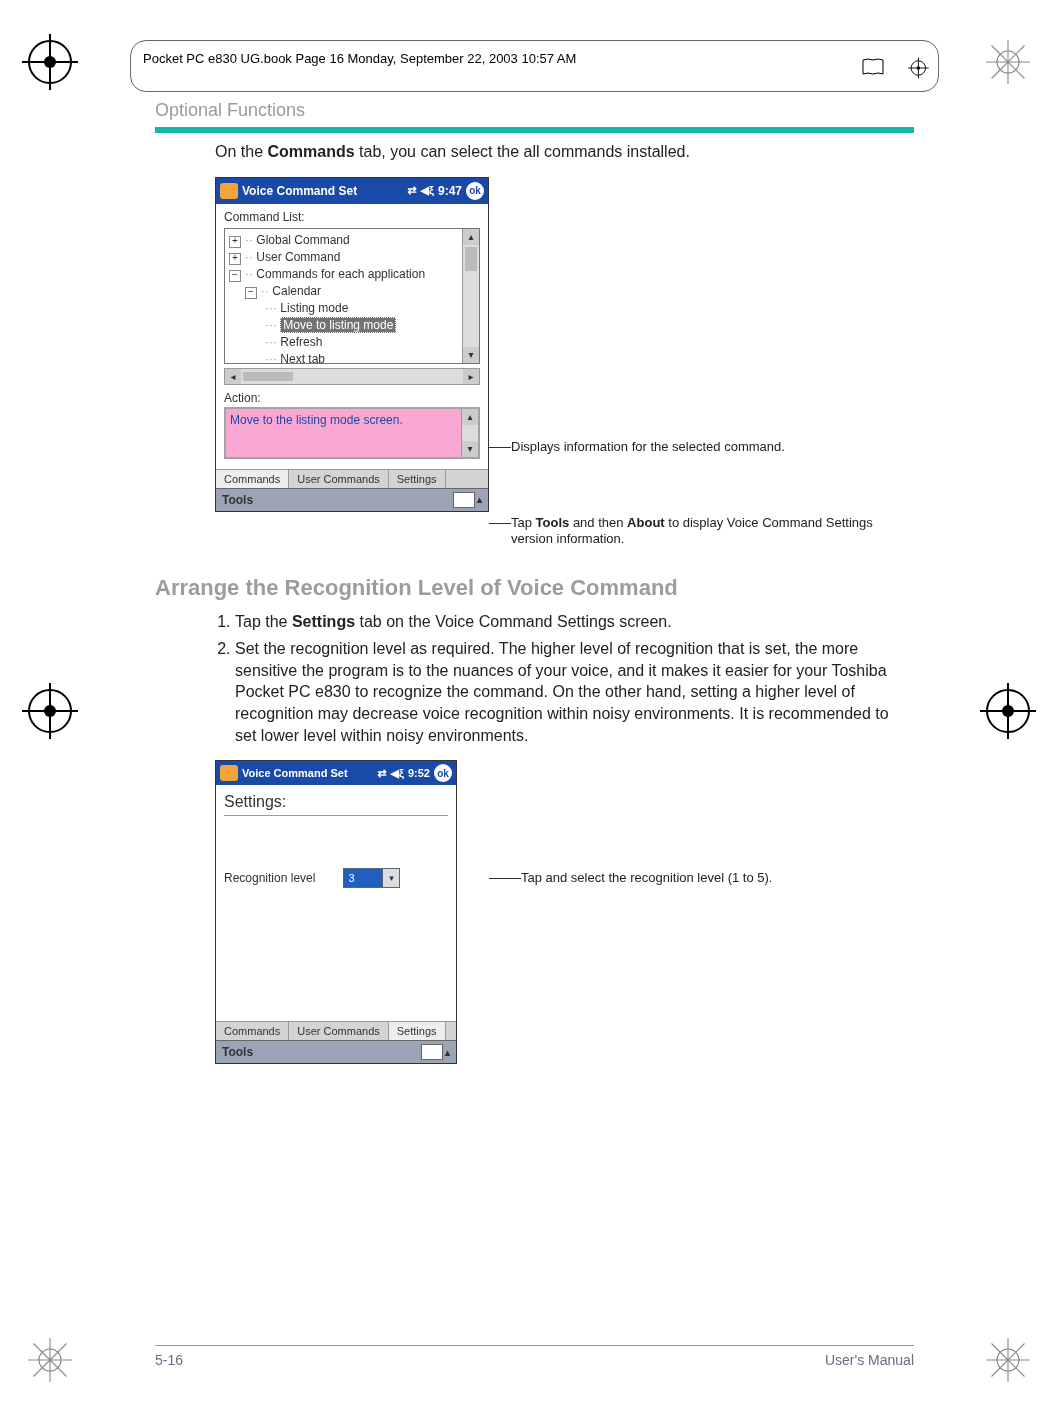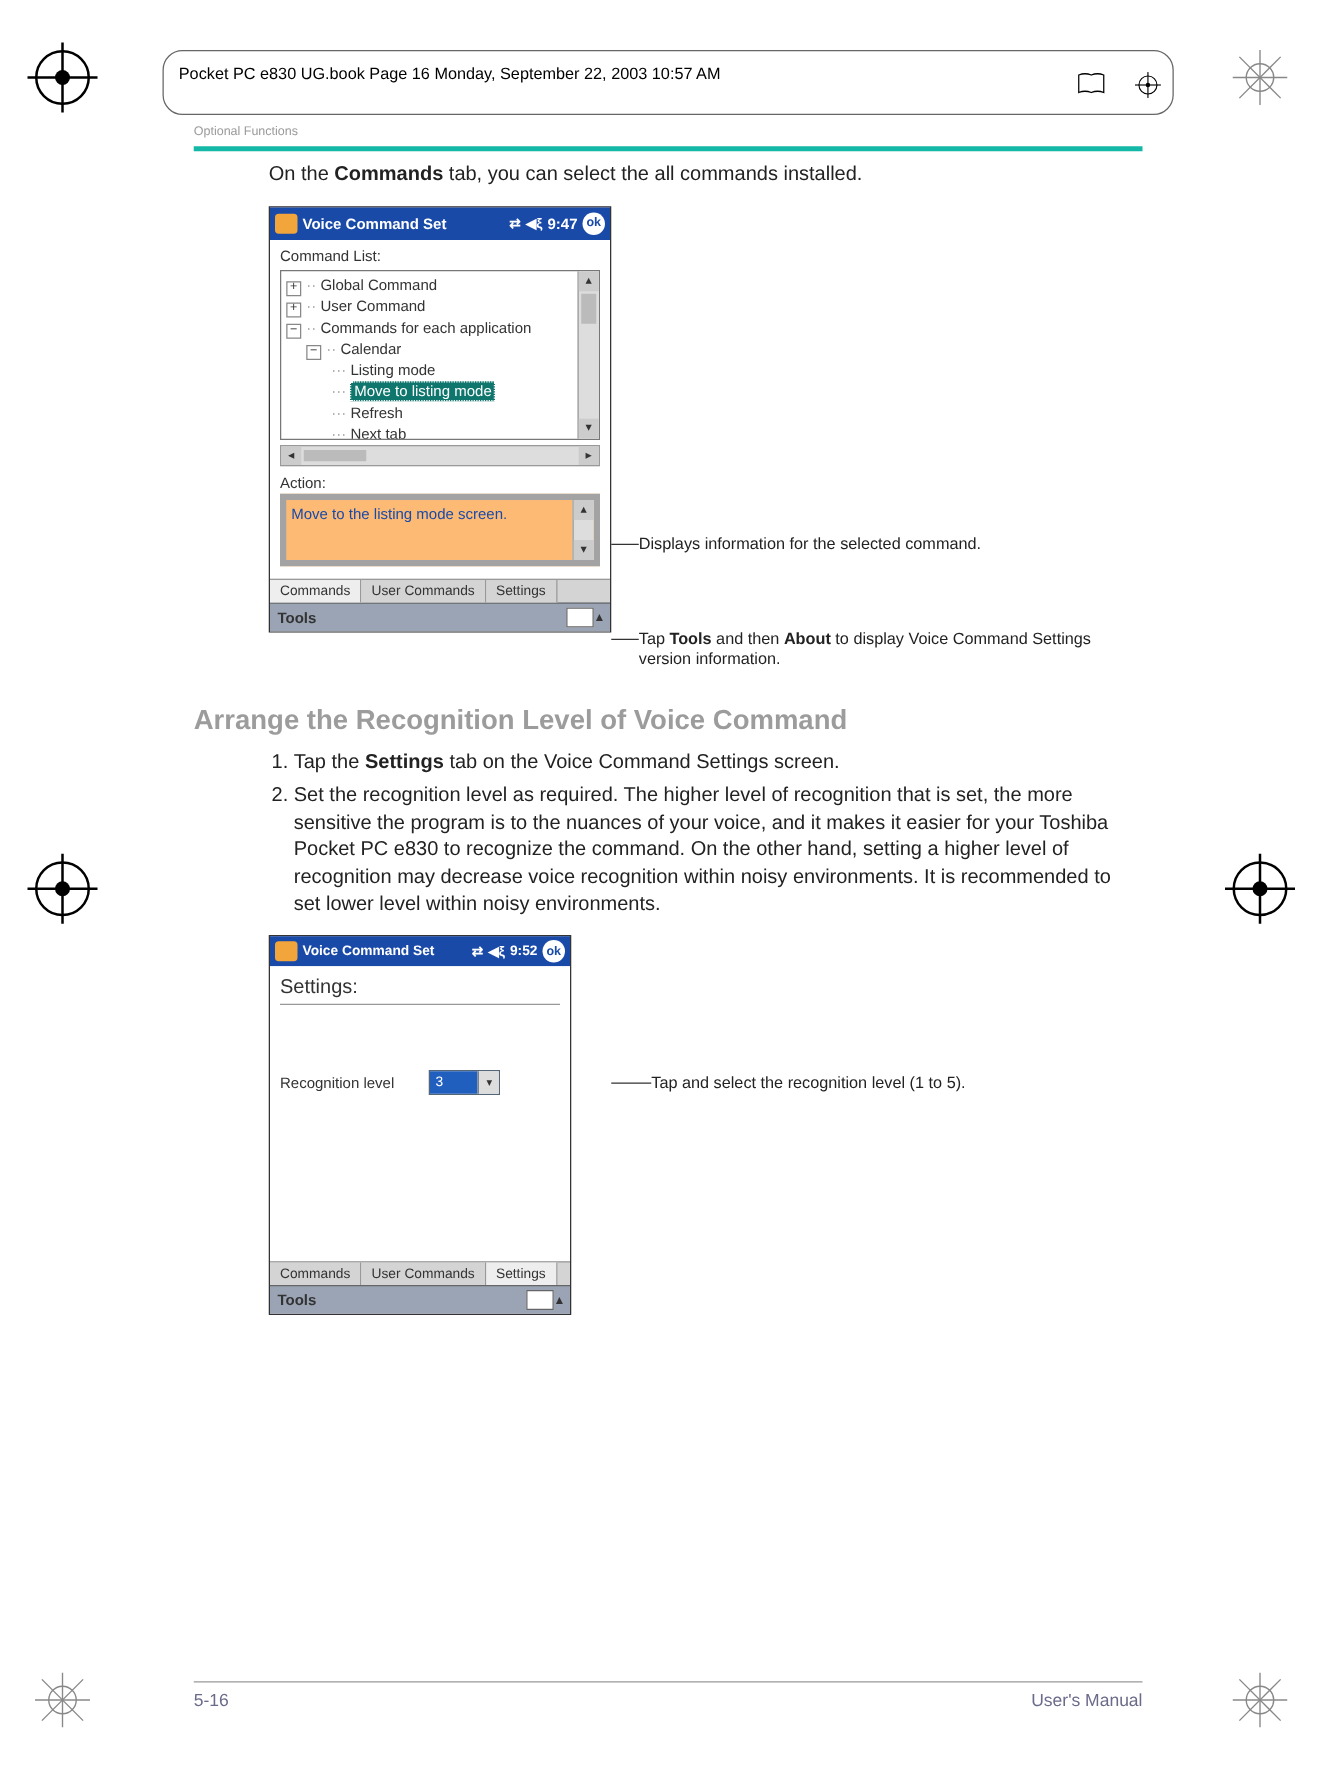--- a/index.html
+++ b/index.html
@@ -55,10 +55,10 @@
     color: #333;
   }
   .running-head {
-    font-size: 10px;
+    font-size: 18px;
     color: #9a9a9a;
     padding-bottom: 6px;
-    border-bottom: 4px solid #14b8a6;
+    border-bottom: 6px solid #14b8a6;
     margin-bottom: 8px;
   }
   .section-title {

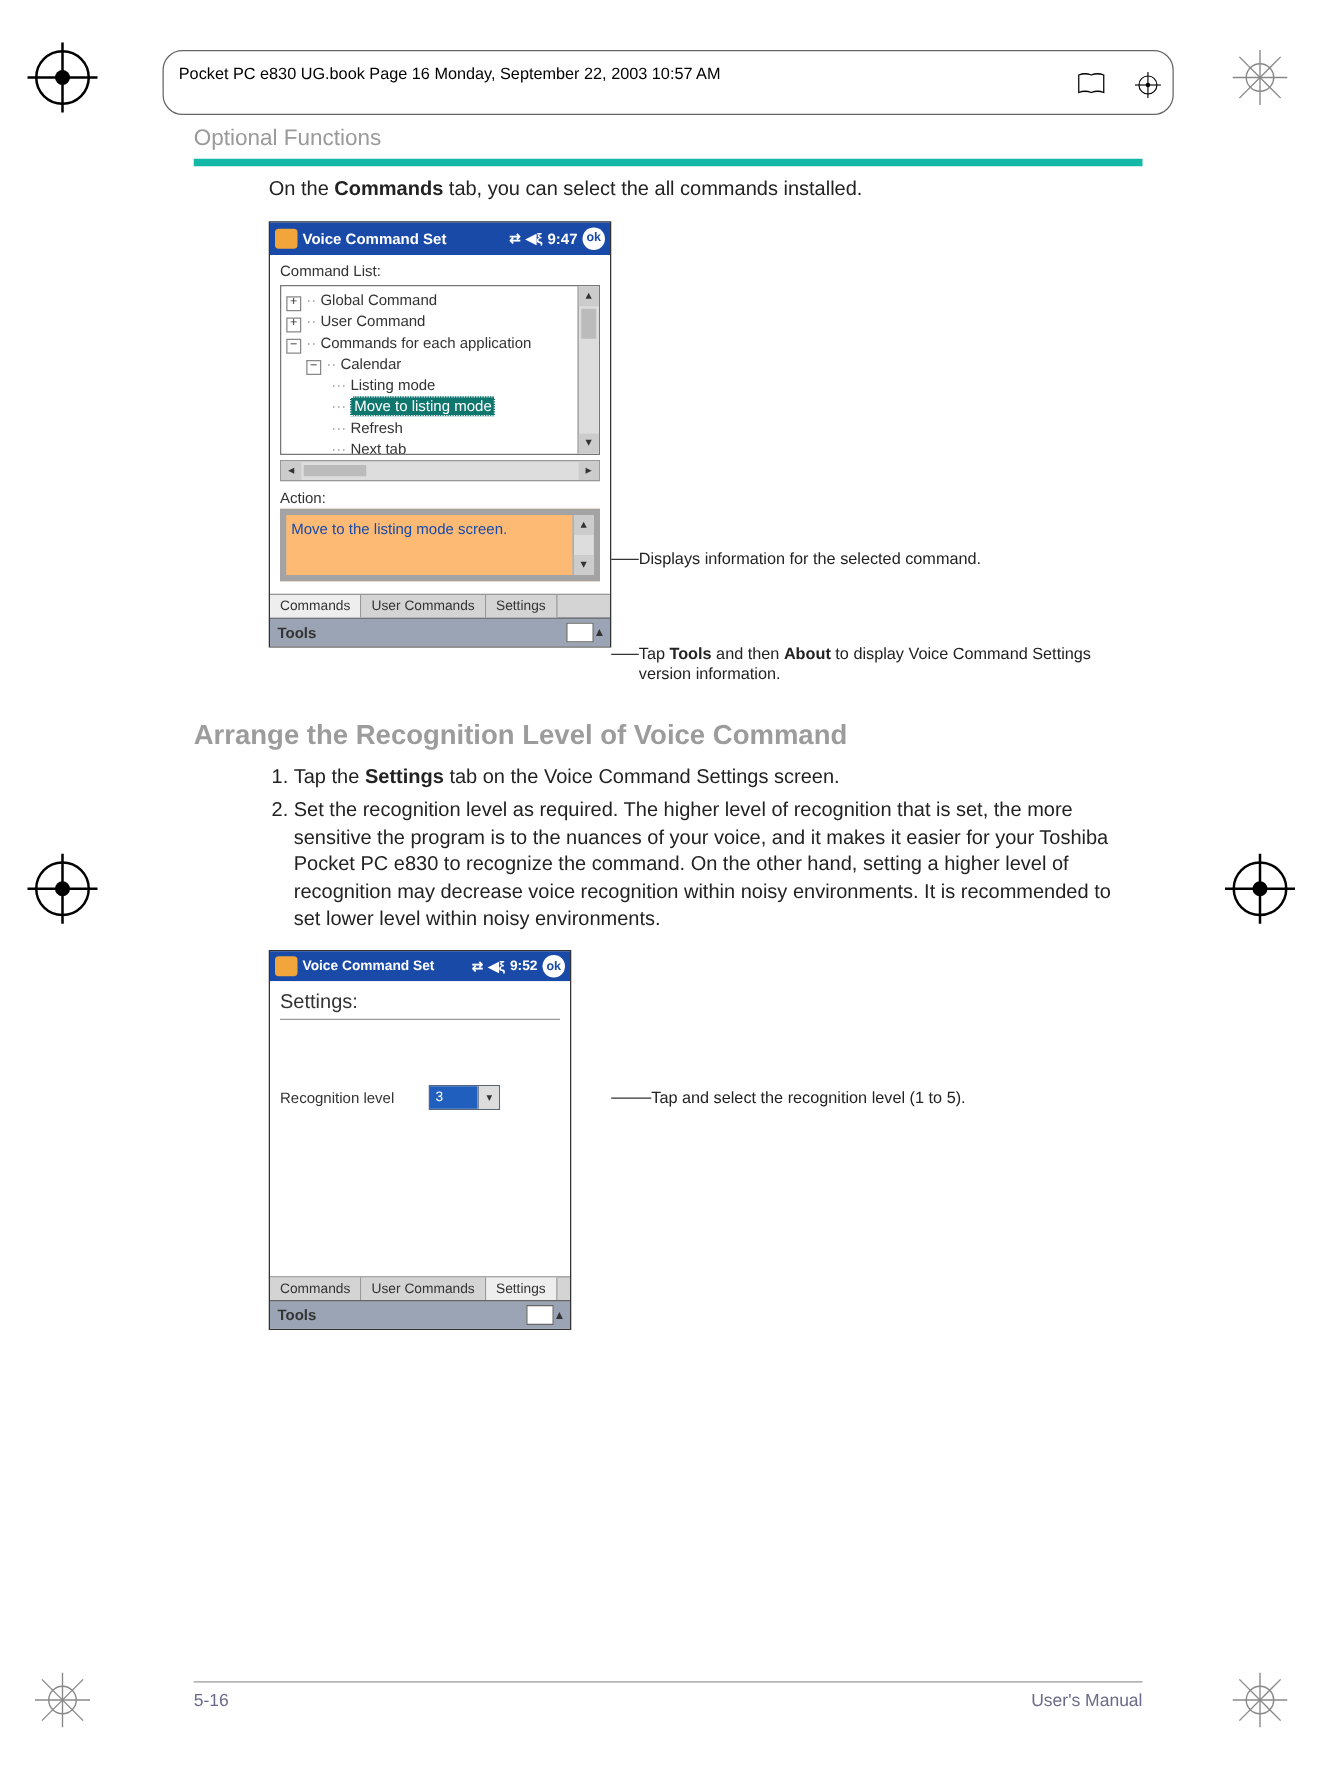--- a/index.html
+++ b/index.html
@@ -128,7 +128,7 @@
   .tree-box-sym { display:inline-block; width:10px; height:10px; border:1px solid #888; text-align:center; line-height:8px; font-size:10px; margin-right:4px; }
   .tree-dash { color:#999; }
   .tree-sel {
-    background:#0f766e; color:#fff; border:1px dotted #fff;
+    background:#737373; color:#fff; border:1px dotted #fff;
     padding:0 2px;
   }
   .h-scroll {

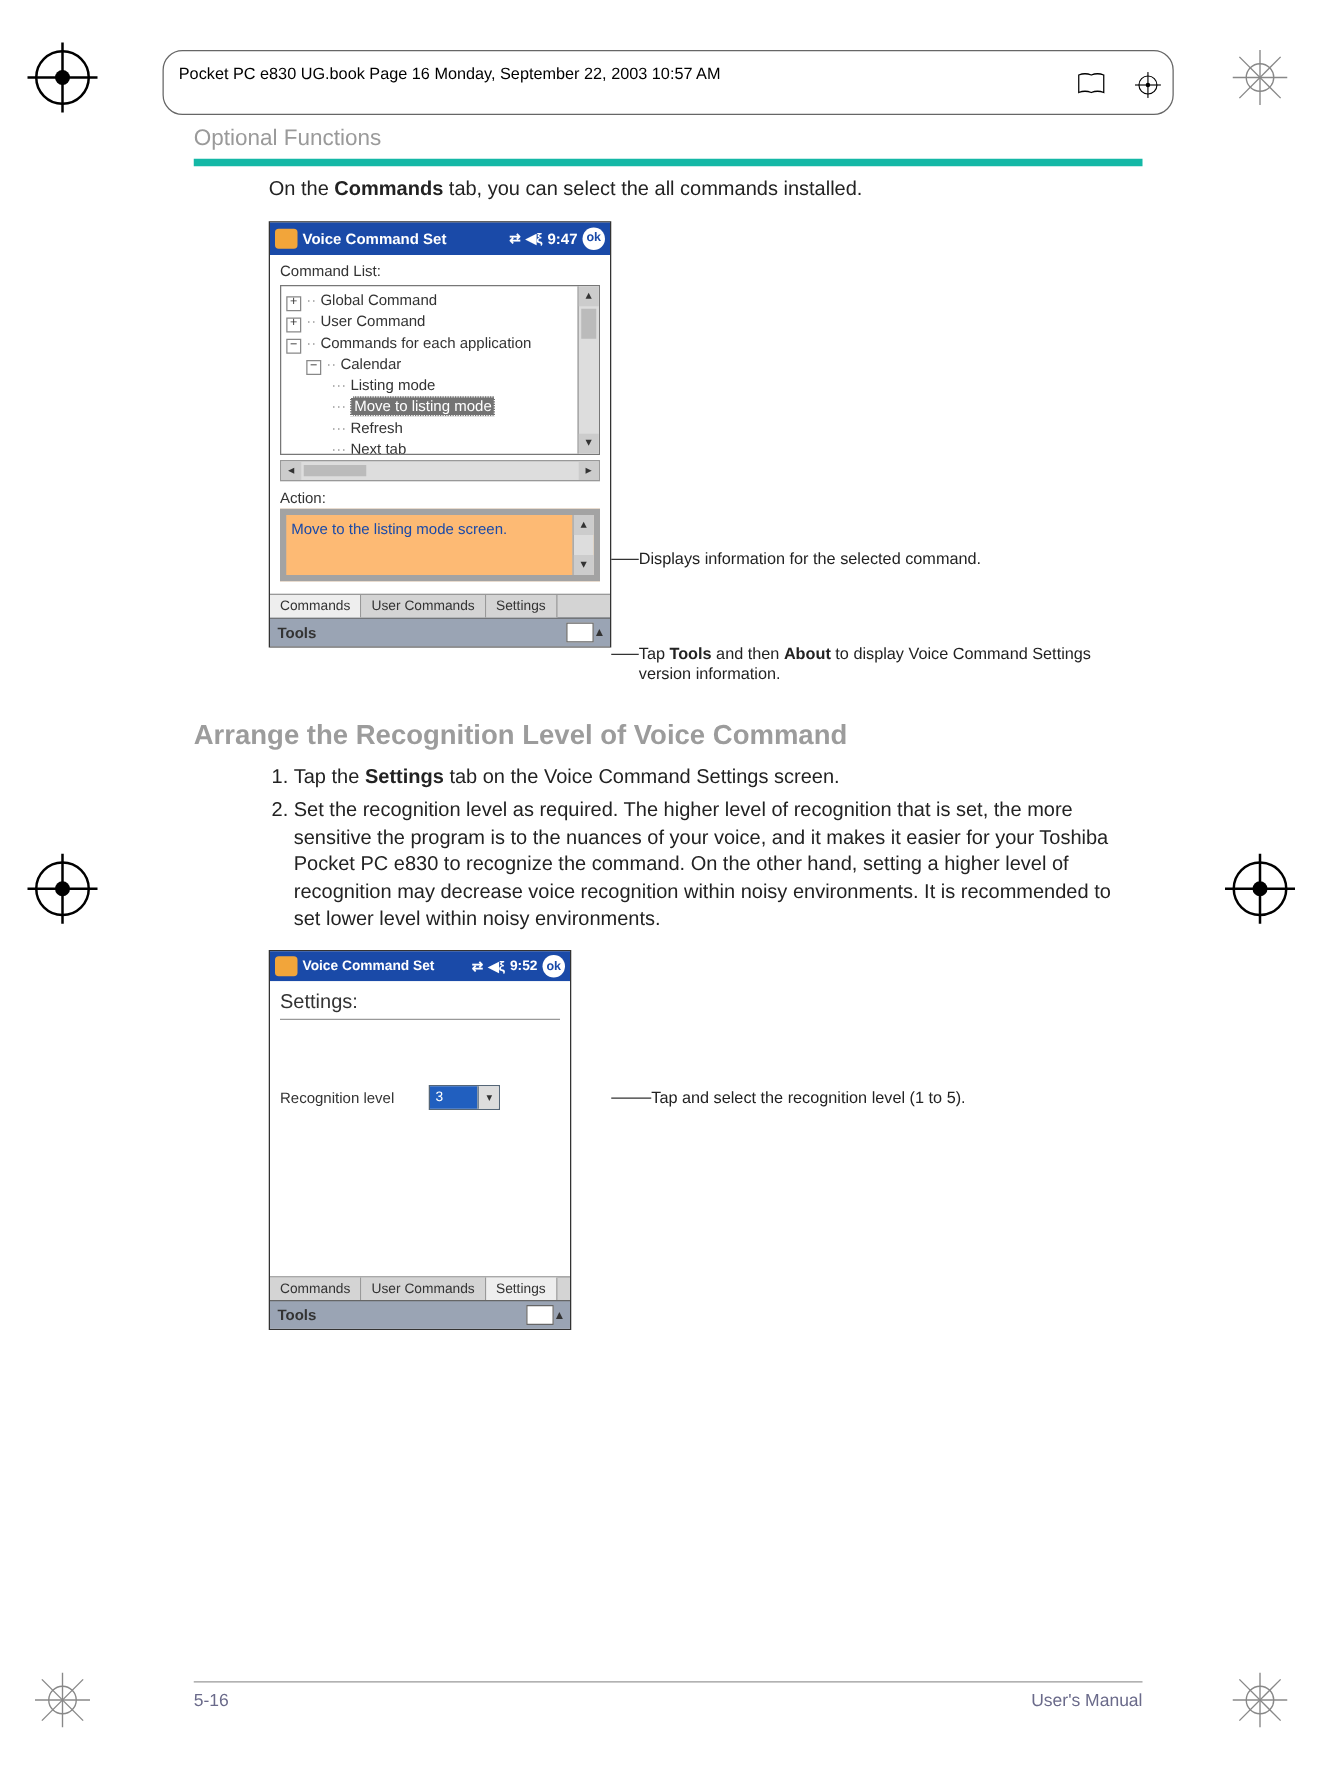--- a/index.html
+++ b/index.html
@@ -143,8 +143,8 @@
   .action-text {
     margin: 0 8px 4px 8px;
     height: 48px;
-    border:5px solid #a3a3a3;
-    background:#fdba74;
+    border:2px solid #a3a3a3;
+    background:#f9a8d4;
     display:flex;
   }
   .action-content { flex:1; padding:4px; color:#1a4aa8; font-size:12px;}

